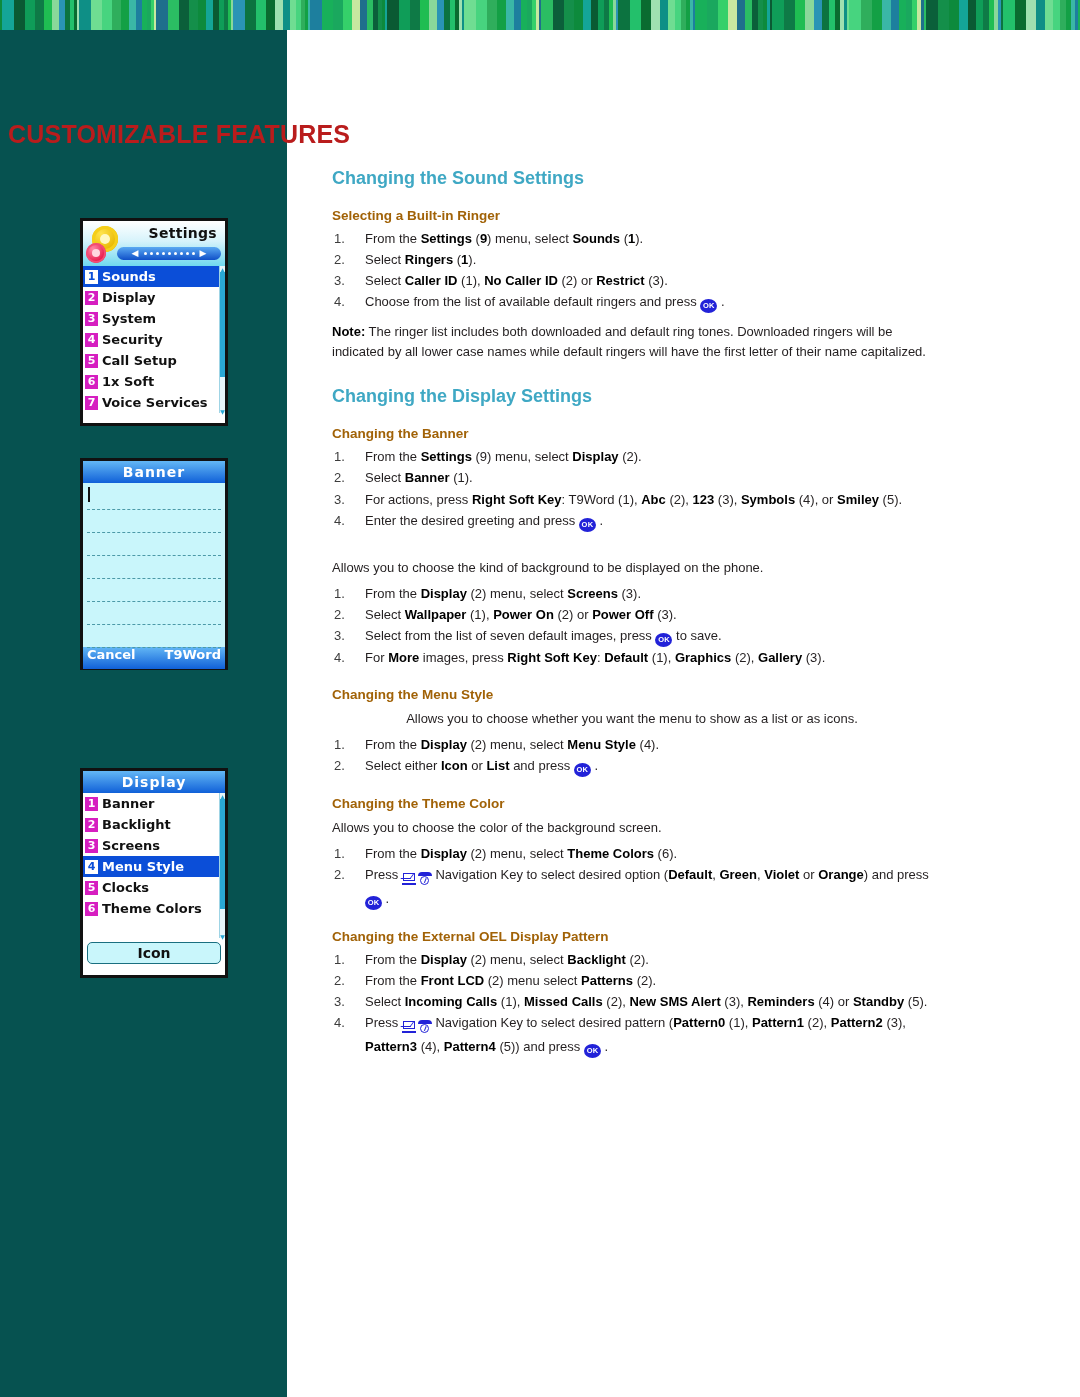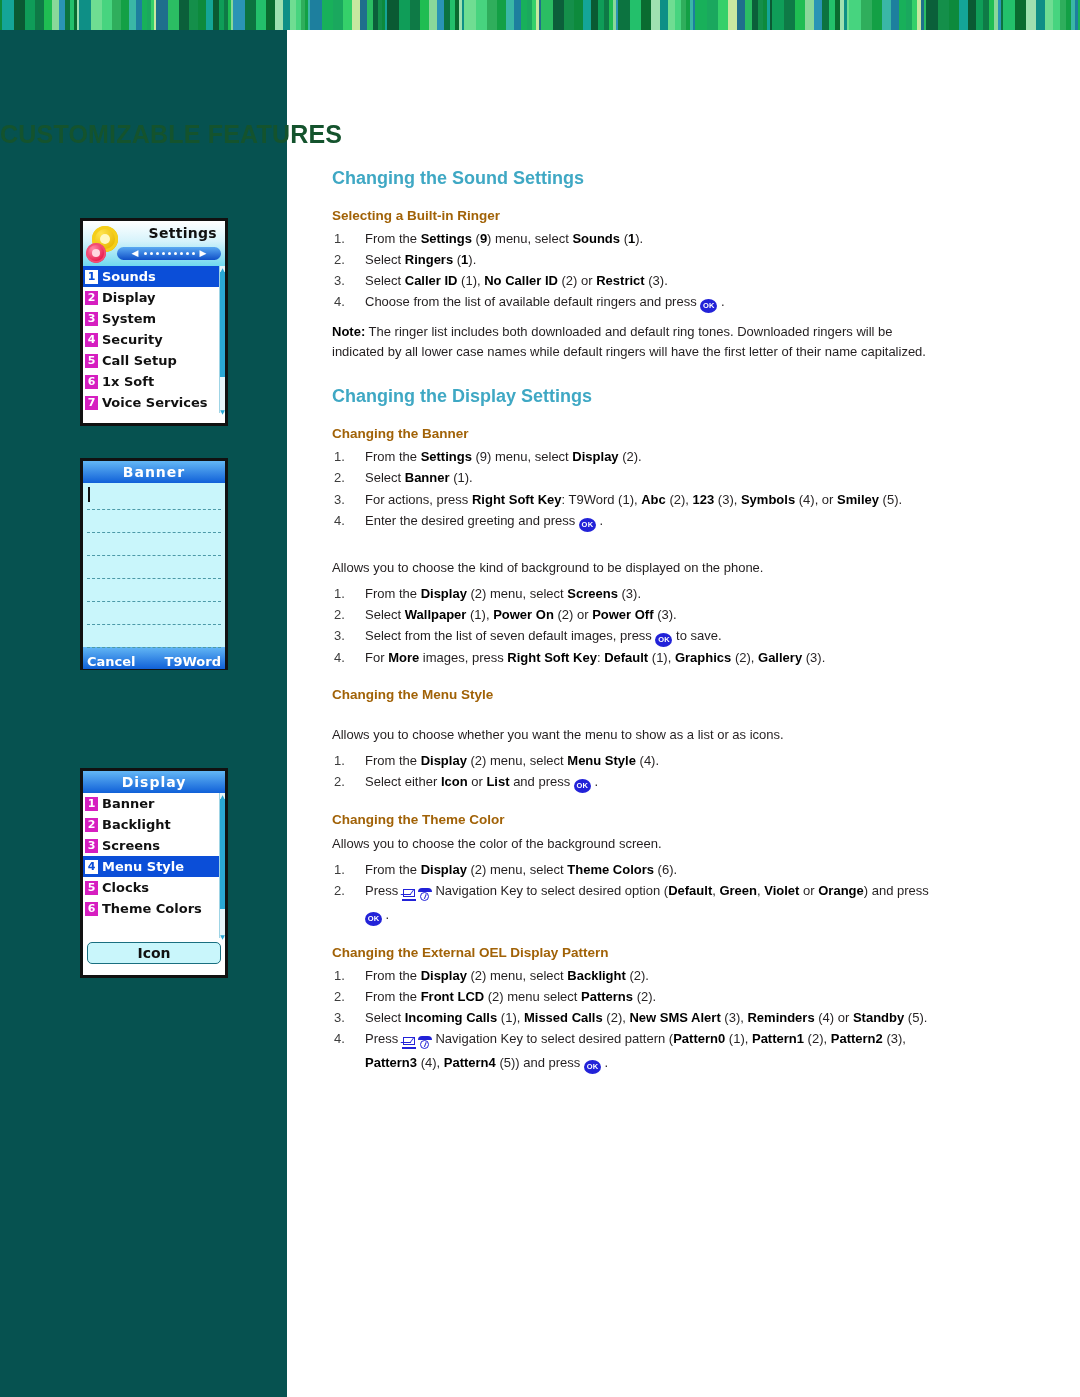--- a/index.html
+++ b/index.html
@@ -154,9 +154,9 @@
   }
 
   h1.page-title {
-    font-size: 25px; font-weight: bold; color: #14532d;
+    font-size: 25px; font-weight: bold; color: #b91c1c;
     letter-spacing: .2px;
-    position: absolute; top: 120px; left: 0;
+    position: absolute; top: 120px; left: 8px;
   }
   h2.section {
     font-size: 18px; font-weight: bold; color: #3fa8c4;

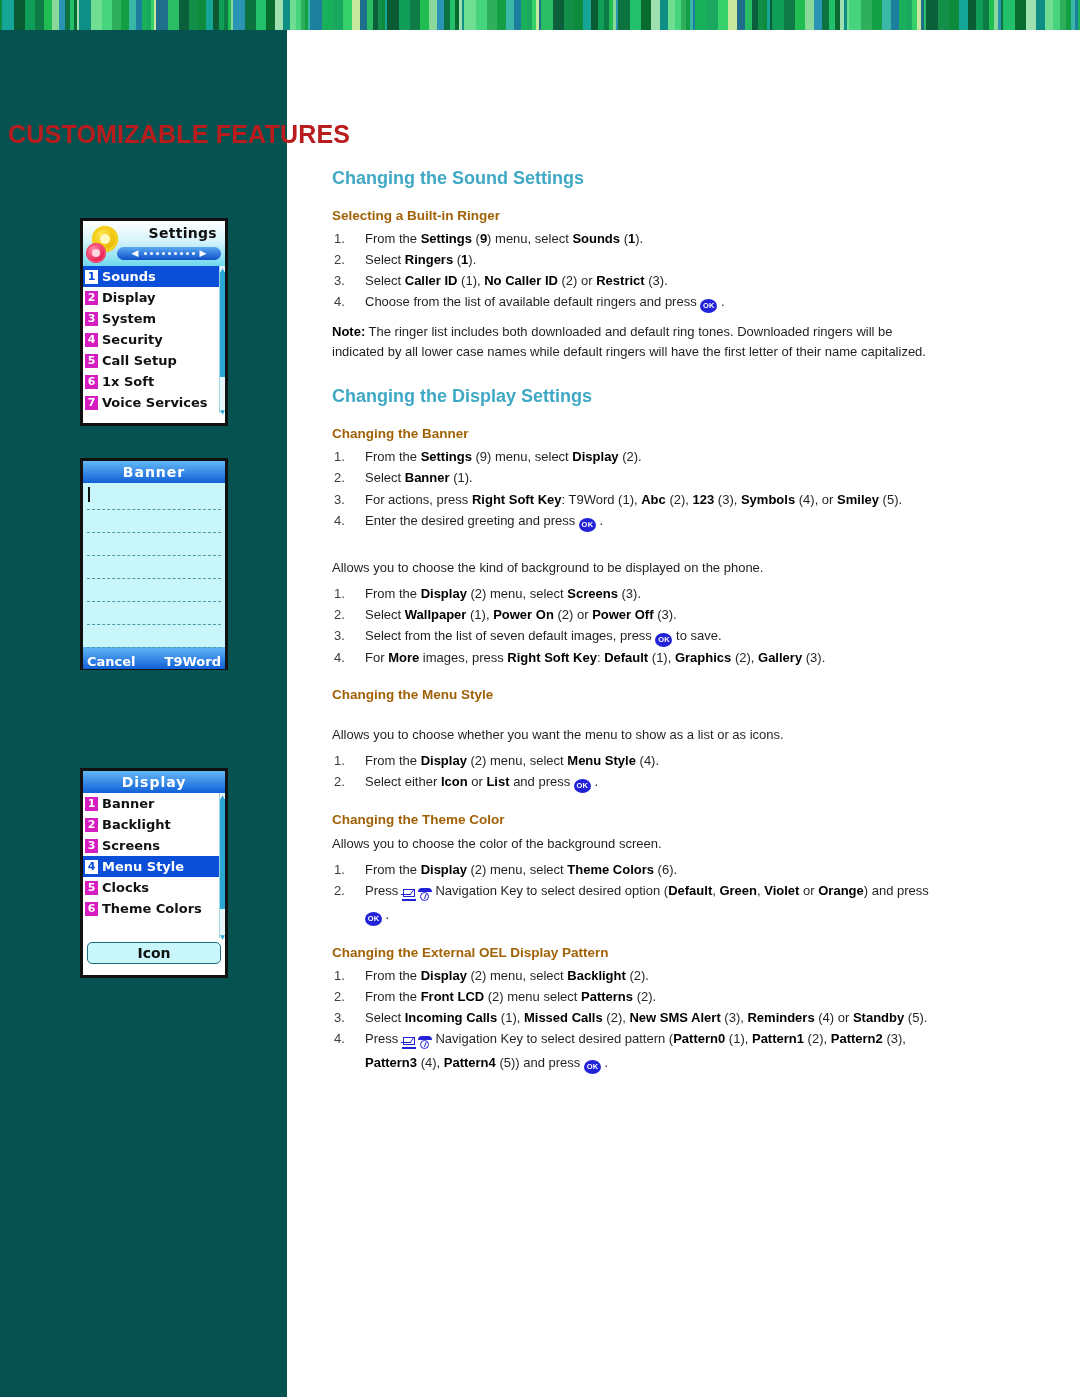--- a/index.html
+++ b/index.html
@@ -125,7 +125,7 @@
     height: 22px;
     background: linear-gradient(180deg,#63b7f5 0%,#1060d8 100%);
     color: #fff; font-size: 13px; font-weight: bold;
-    display: flex; align-items: flex-end; justify-content: space-between;
+    display: flex; align-items: flex-start; justify-content: space-between;
     padding: 0 4px;
   }
 

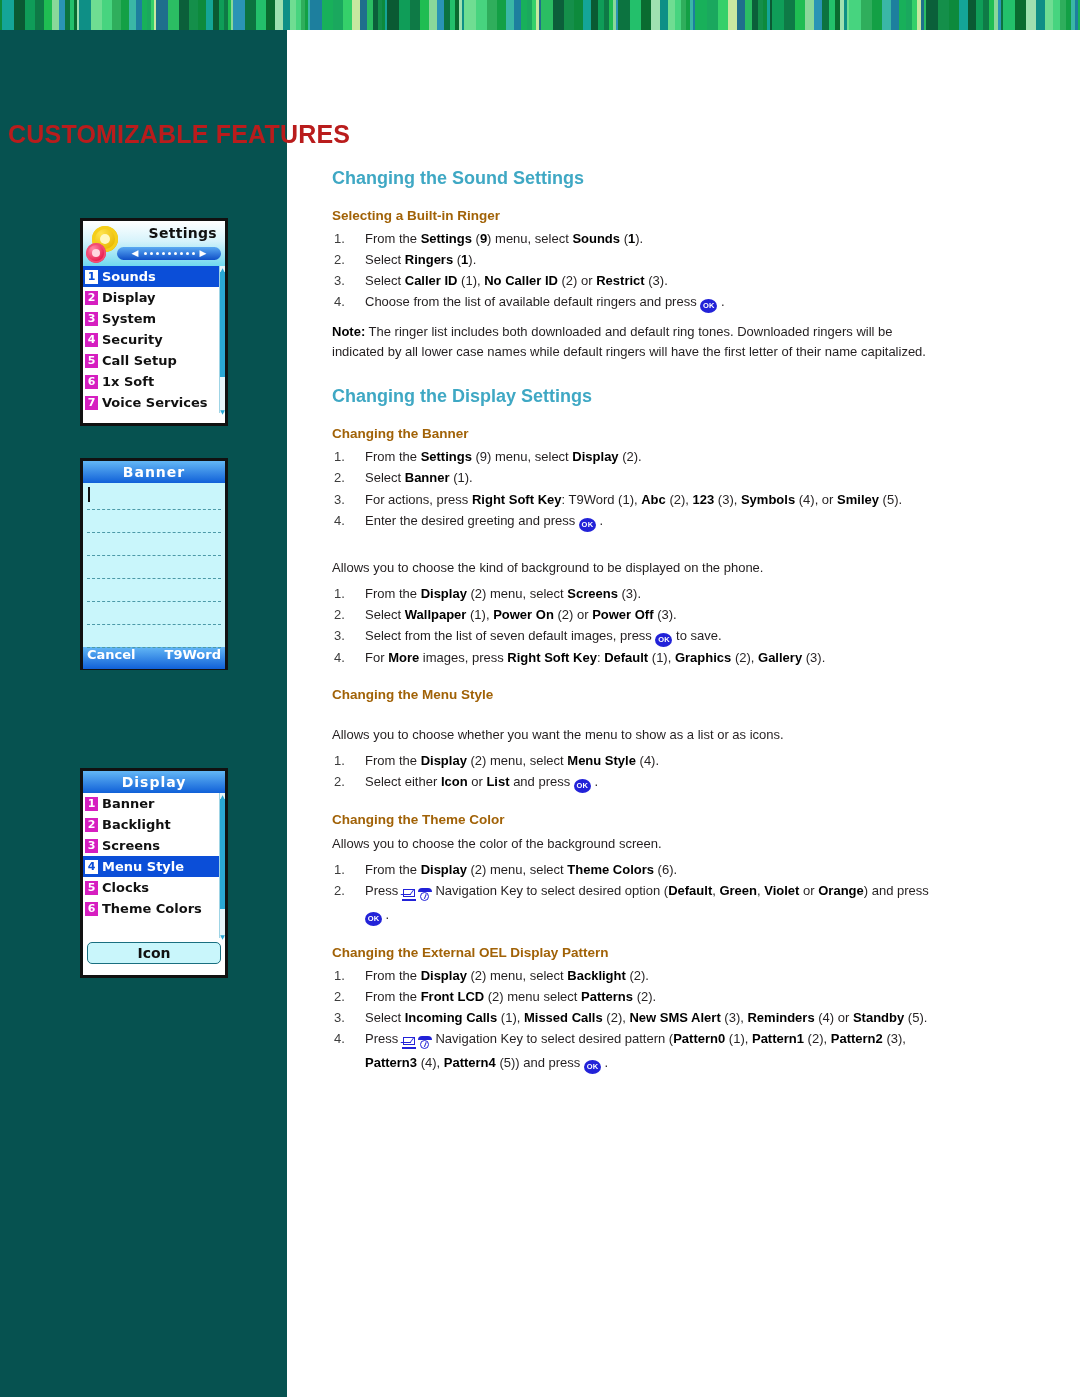--- a/index.html
+++ b/index.html
@@ -535,7 +535,7 @@
     </ol>
     <div class="spacer-md"></div>
     <h3 class="subsection">Changing the Menu Style</h3>
-    <p class="intro" style="margin-top: 23px;">Allows you to choose whether you want the menu to show as a list or as icons.</p>
+    <p class="intro" style="margin-top: 7px; text-align: center;">Allows you to choose whether you want the menu to show as a list or as icons.</p>
     <ol class="steps" style="margin-top: 5px;">
       <li><span class="num">1.</span><span>From the <b>Display</b> (2) menu, select <b>Menu Style</b> (4).</span></li>
       <li><span class="num">2.</span><span>Select either <b>Icon</b> or <b>List</b> and press <span class="okkey">OK</span> .</span></li>

